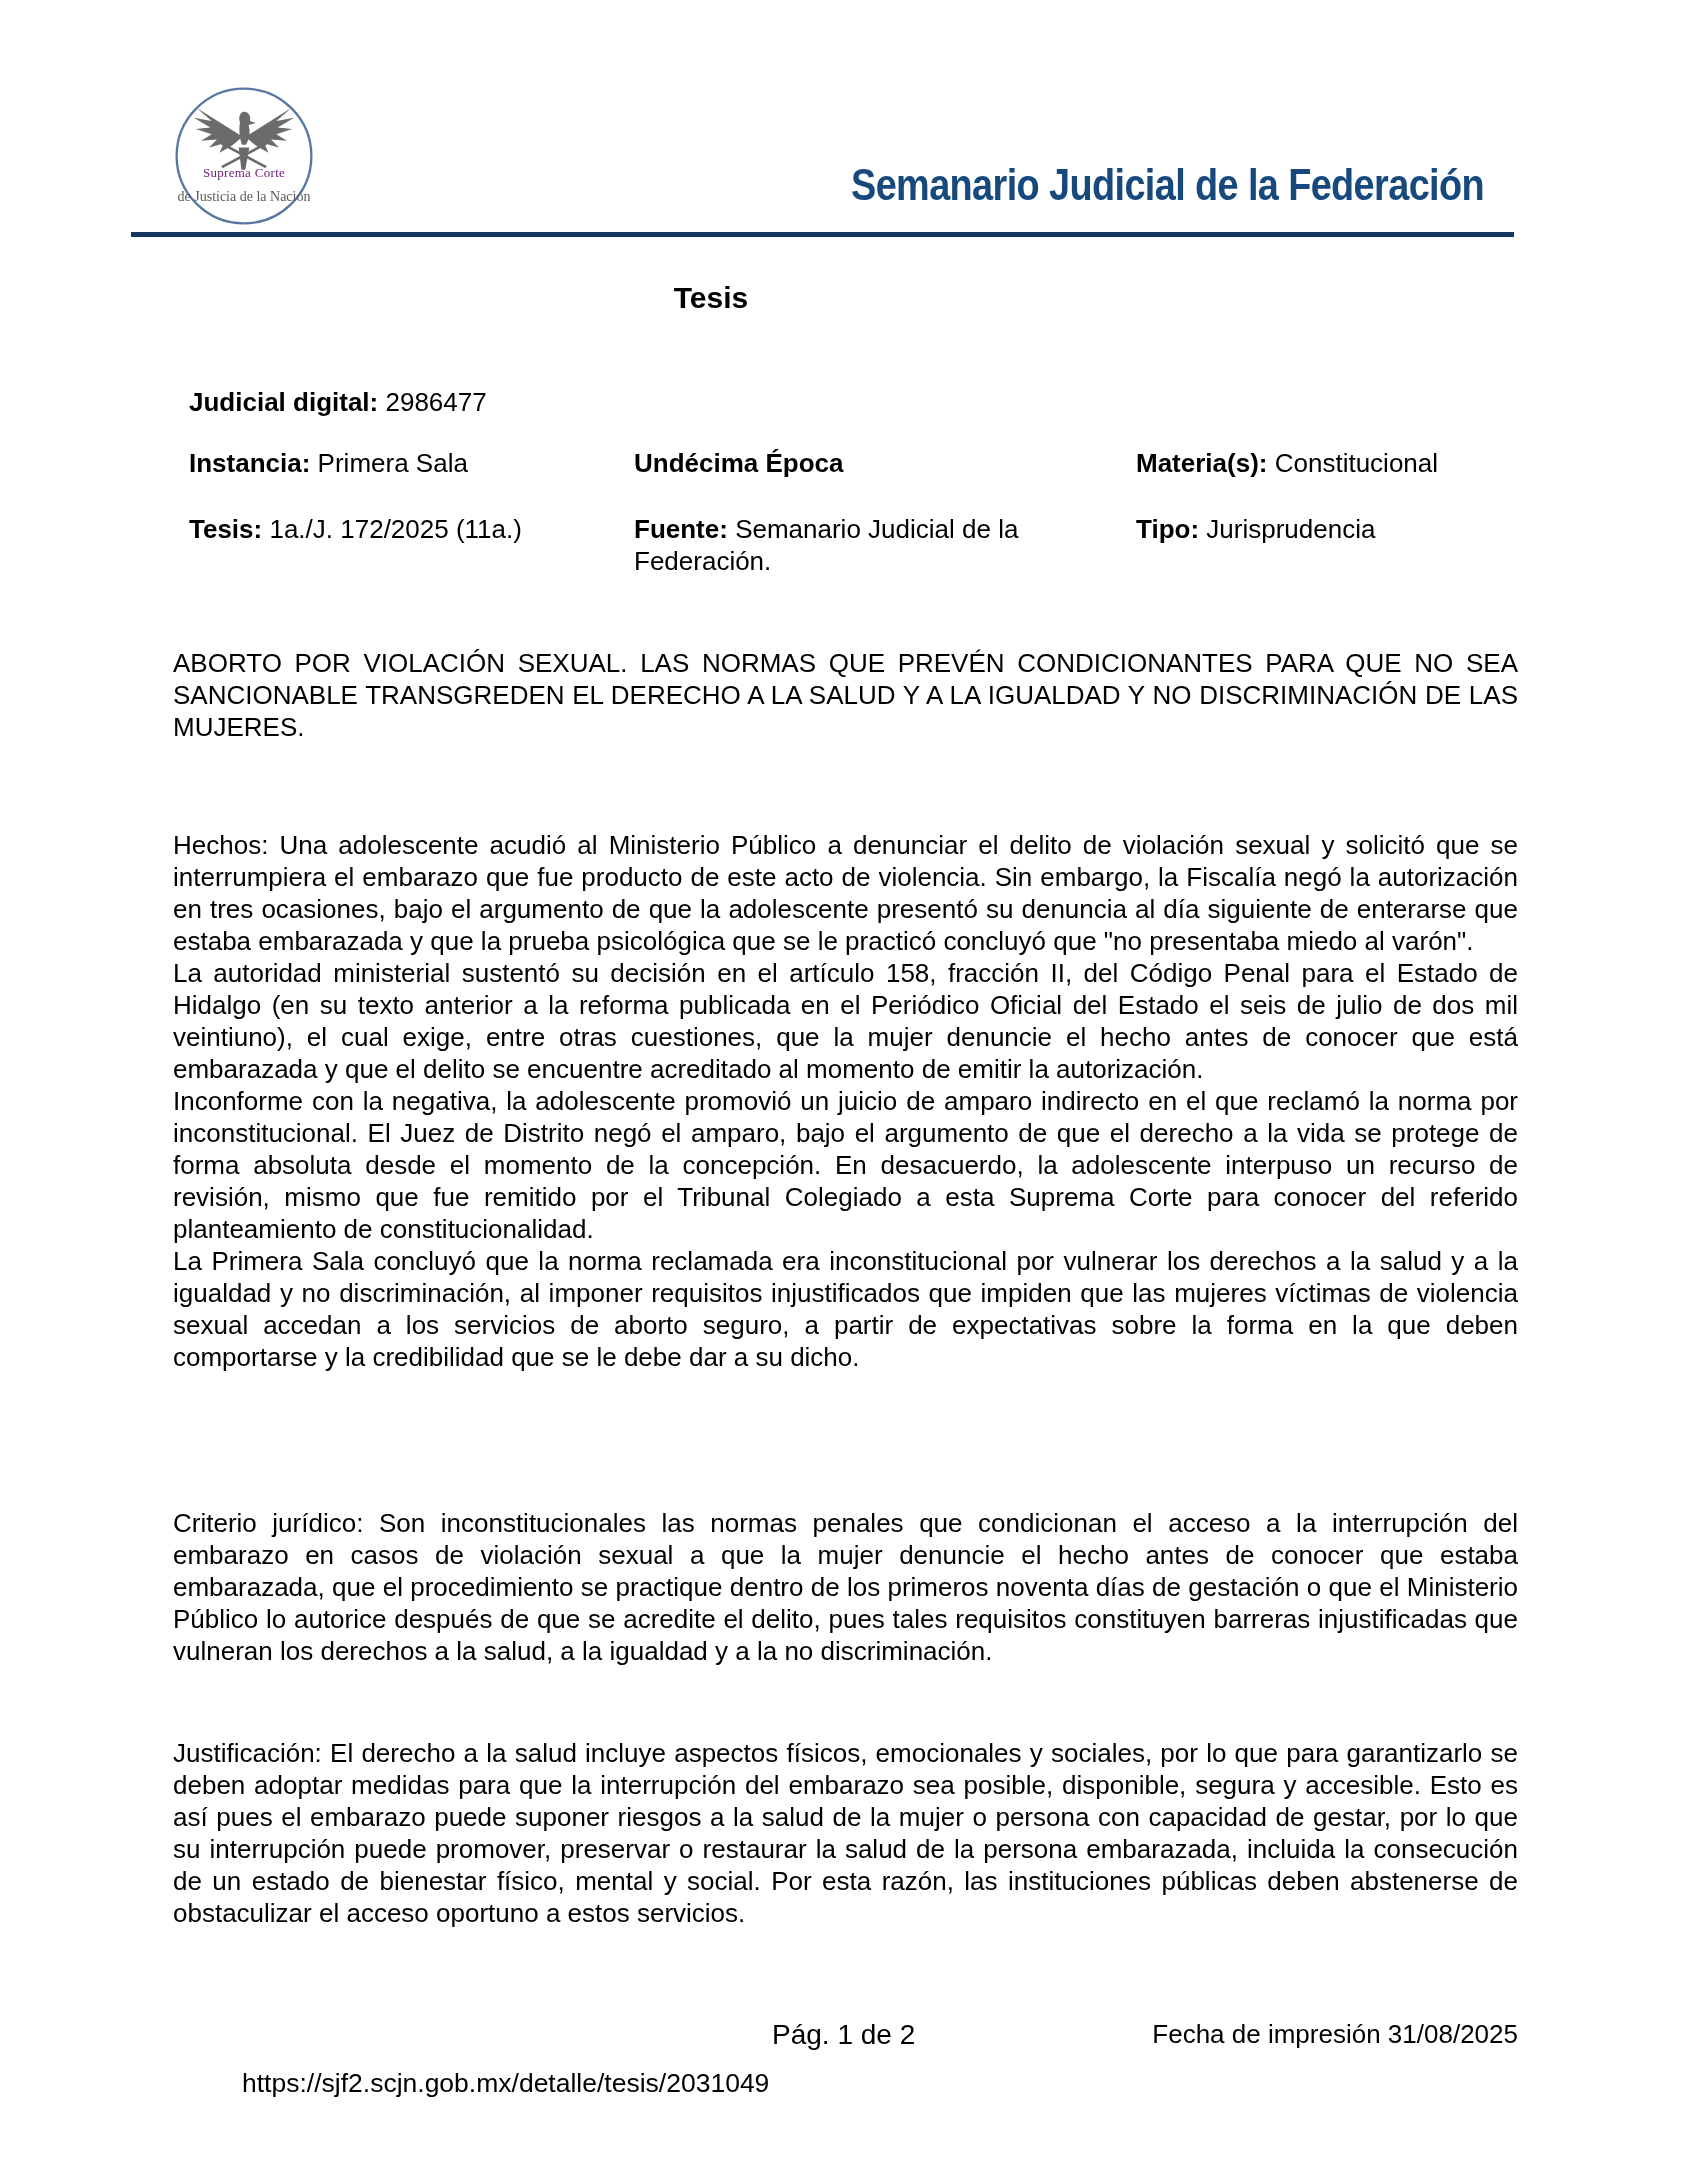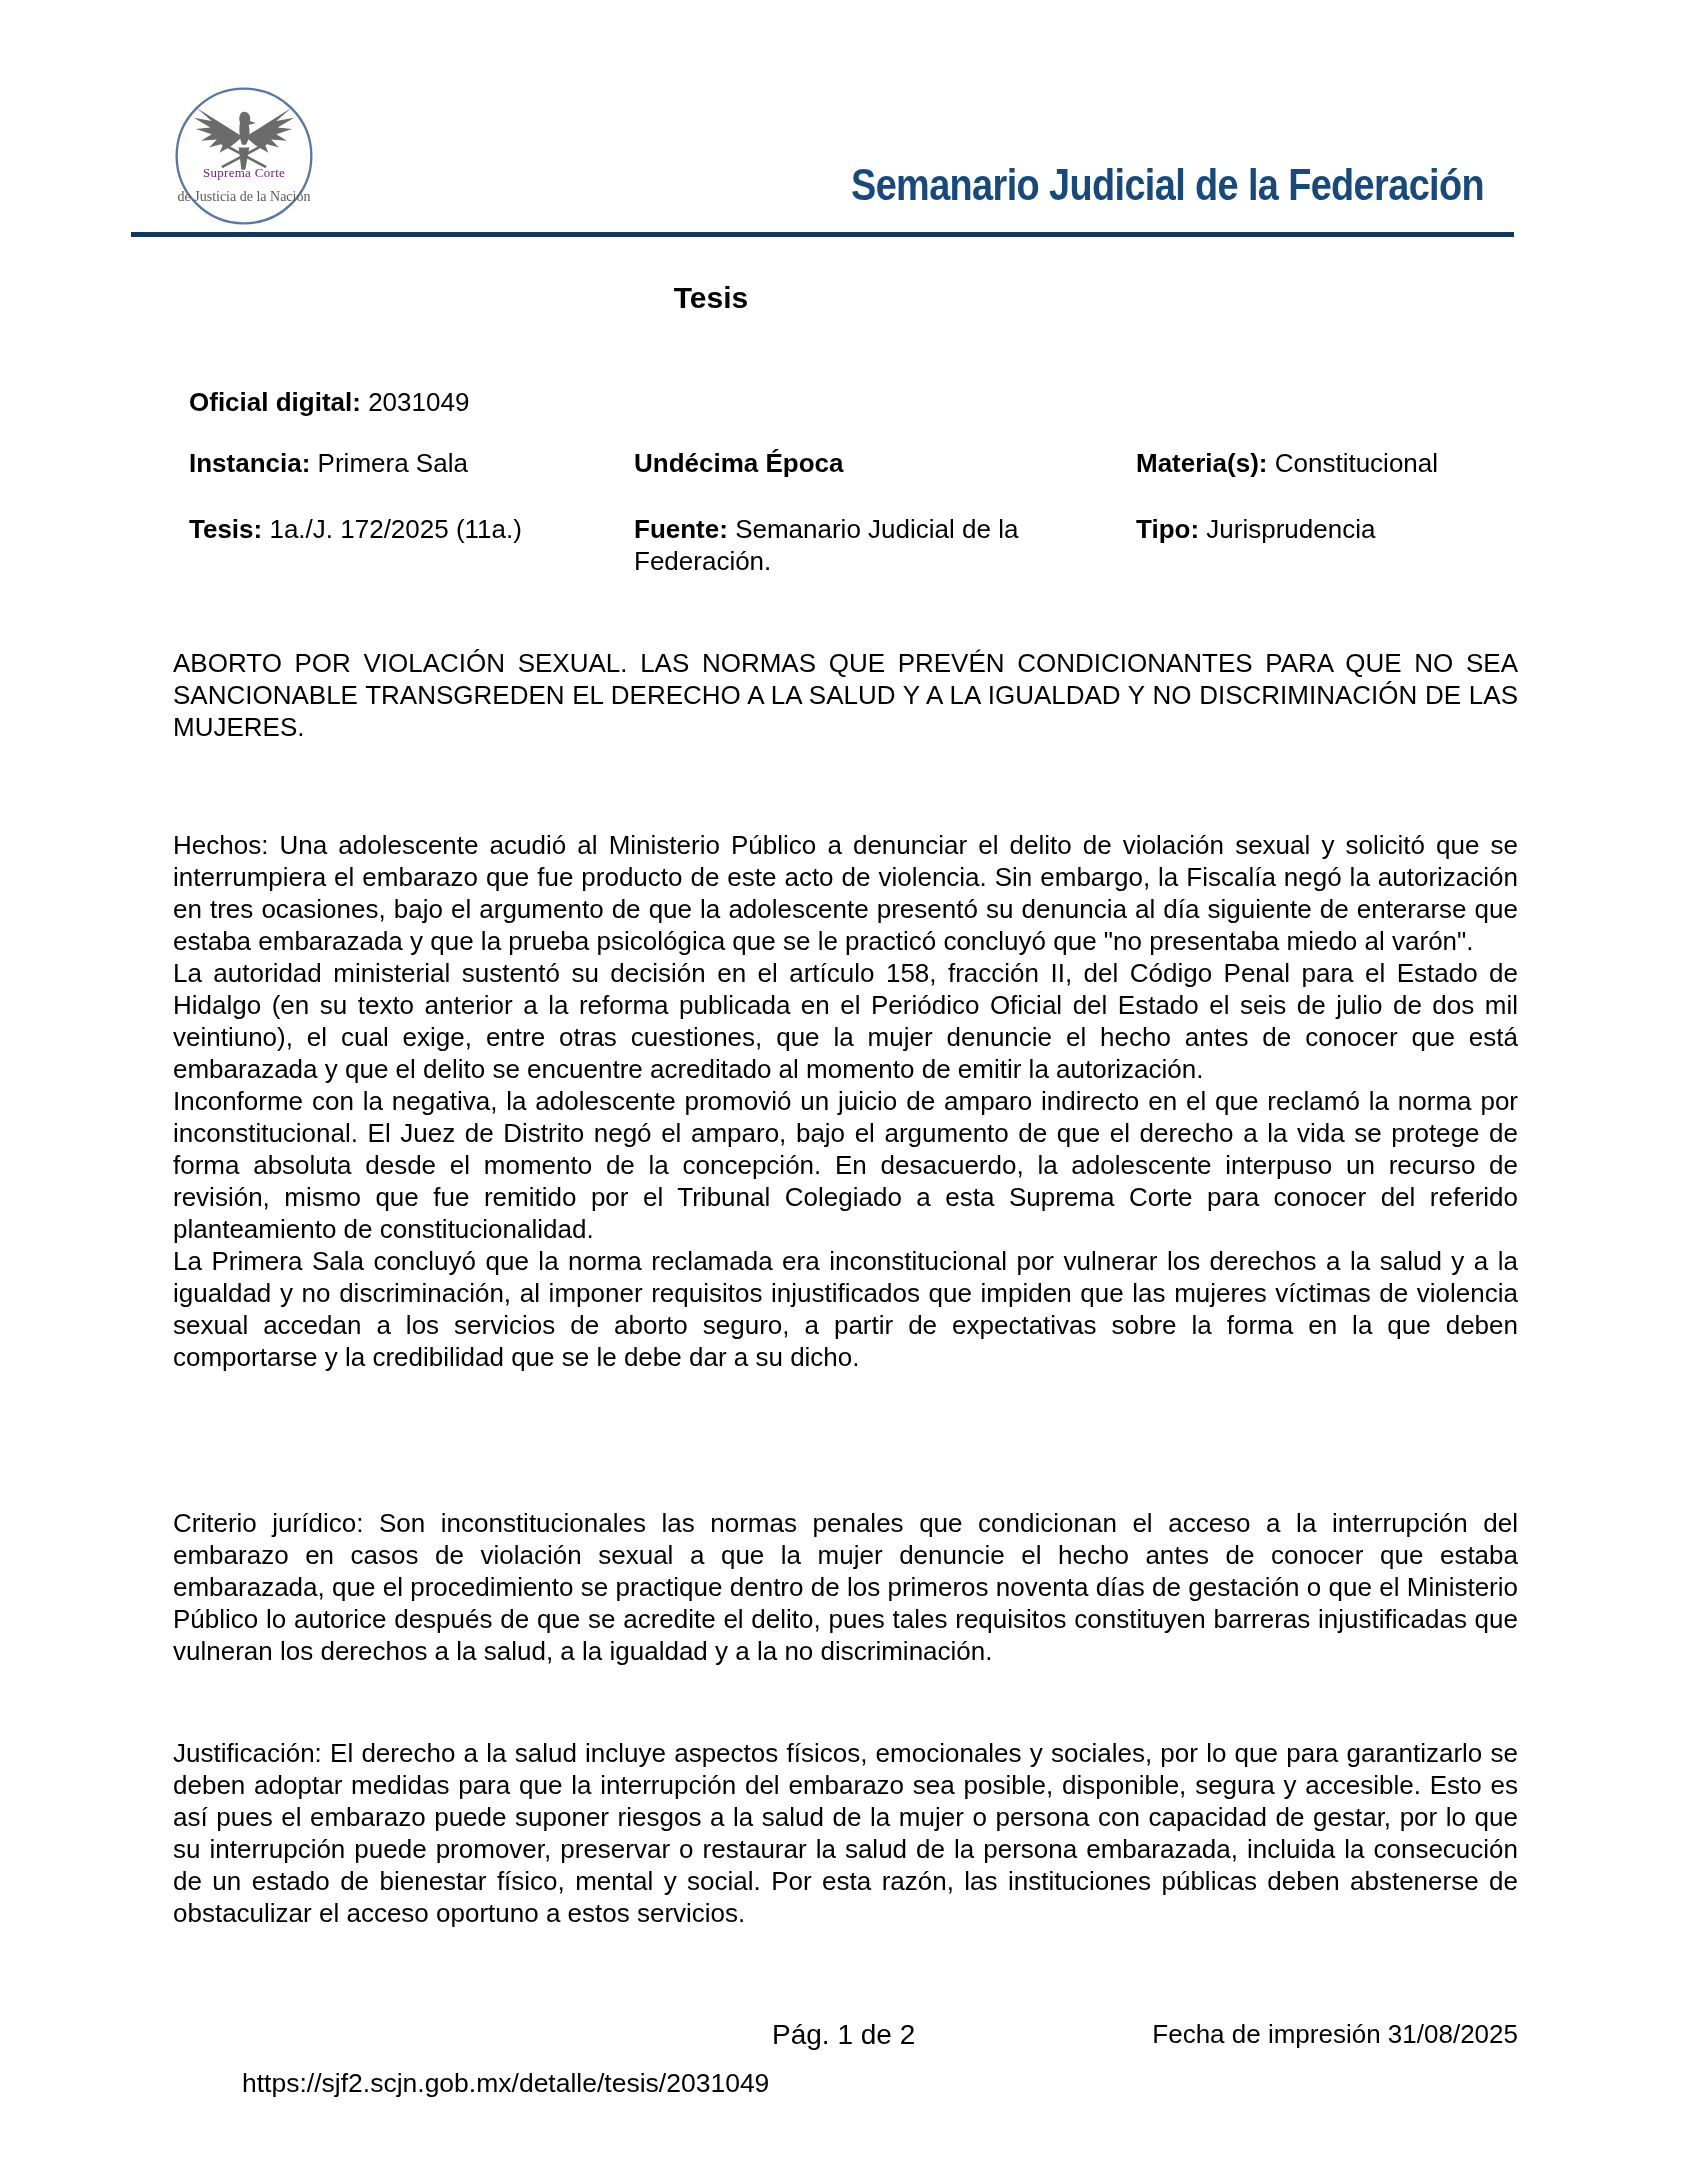--- a/index.html
+++ b/index.html
@@ -71,7 +71,7 @@
 <div class="abs doc-heading">Tesis</div>
 
 <div class="abs registro">
-  <span class="meta-label">Oficial digital:</span>
+  <span class="meta-label">Judicial digital:</span>
   <span>2031049</span>
 </div>
 

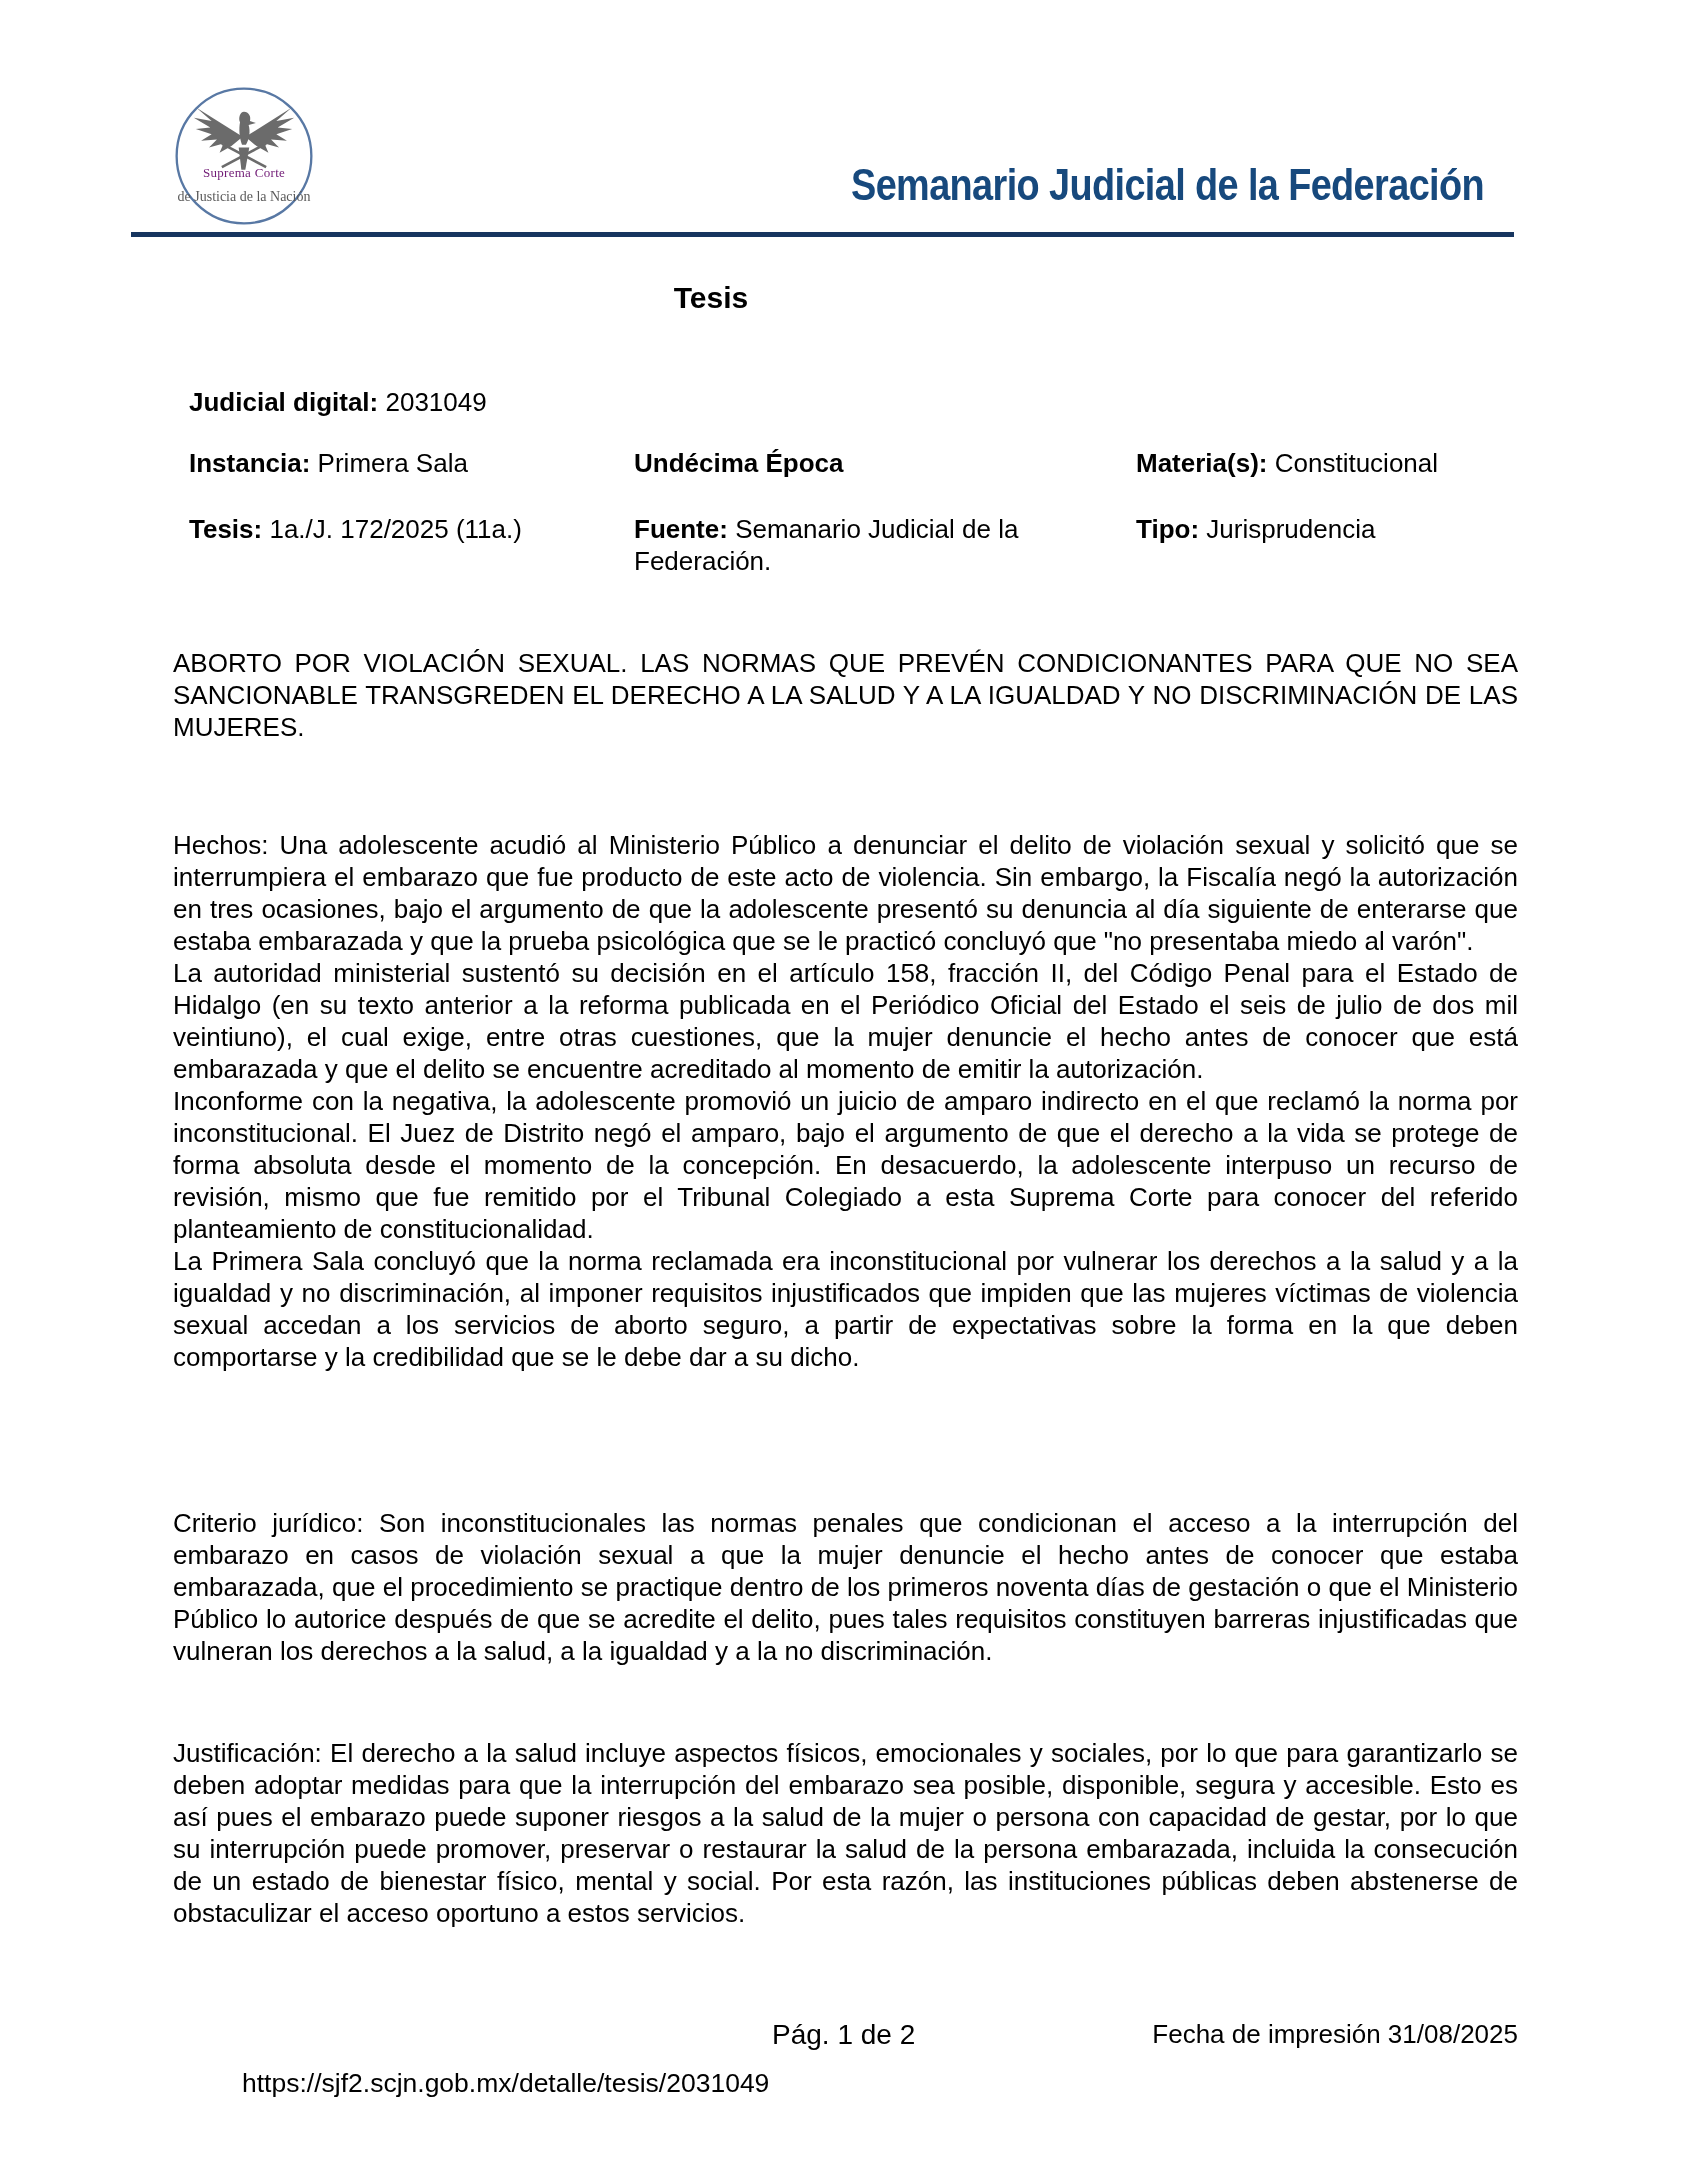--- a/index.html
+++ b/index.html
@@ -72,7 +72,7 @@
 
 <div class="abs registro">
   <span class="meta-label">Judicial digital:</span>
-  <span>2031049</span>
+  <span>2986477</span>
 </div>
 
 <div class="abs meta-cell m-c1 m-r1">

